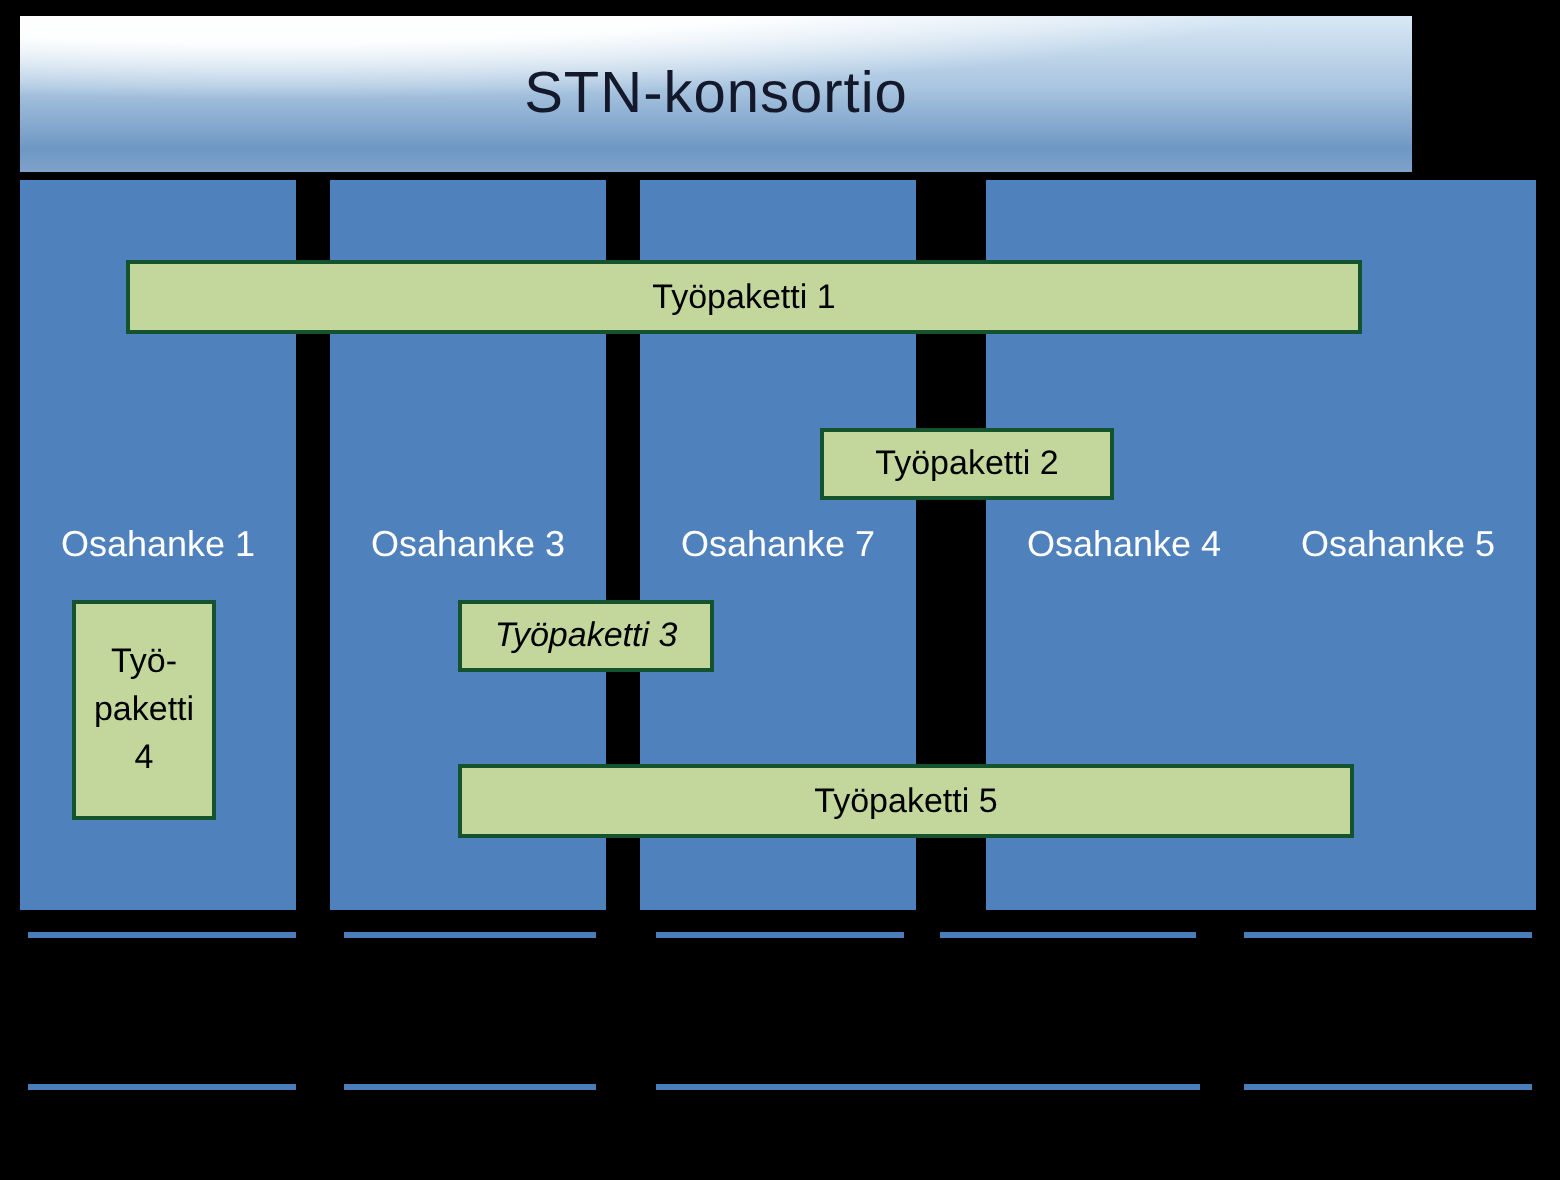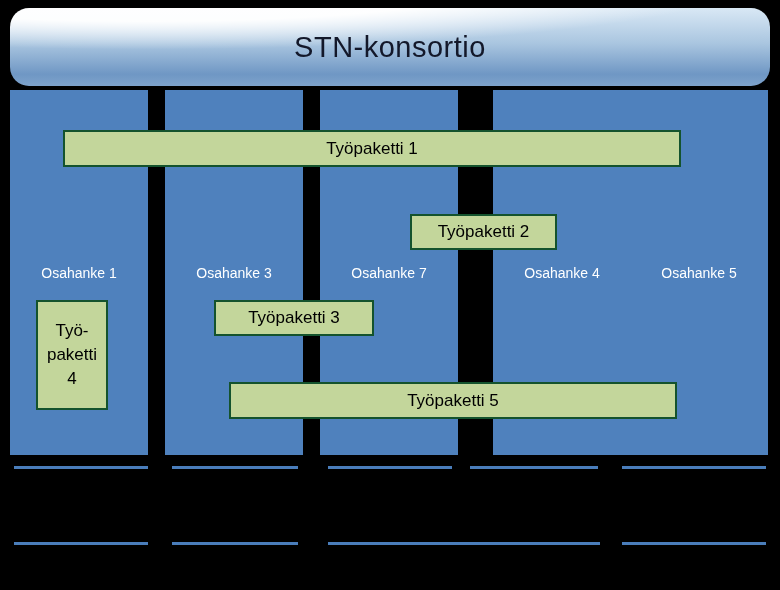--- a/index.html
+++ b/index.html
@@ -14,14 +14,13 @@
   .header {
     position: absolute;
     left: 10px; top: 8px;
-    width: 760px; height: 78px;
+    width: 696px; height: 78px;
     background:
       radial-gradient(130% 150% at 18% -40%, rgba(255,255,255,0.97) 38%, rgba(255,255,255,0) 62%),
       linear-gradient(180deg, #d9e8f5 0%, #aac6e0 45%, #6f97c4 85%, #7ea3cc 100%);
     display: flex;
     align-items: center;
     justify-content: center;
-    border-radius: 19px;
   }
   .header-title {
     font-size: 29px;

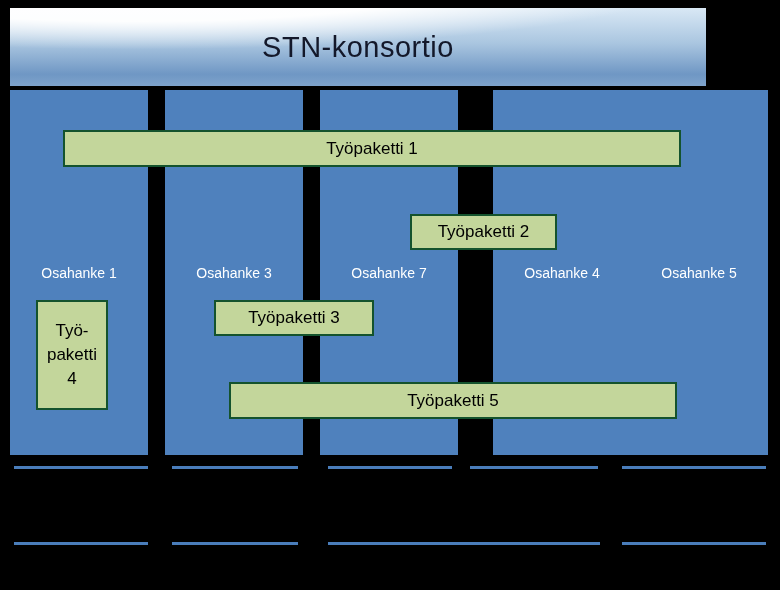--- a/index.html
+++ b/index.html
@@ -44,7 +44,7 @@
   .col-5 { left: 630px; }
   .col-label {
     color: #ffffff;
-    font-size: 14px;
+    font-size: 18px;
   }
   .wp {
     position: absolute;

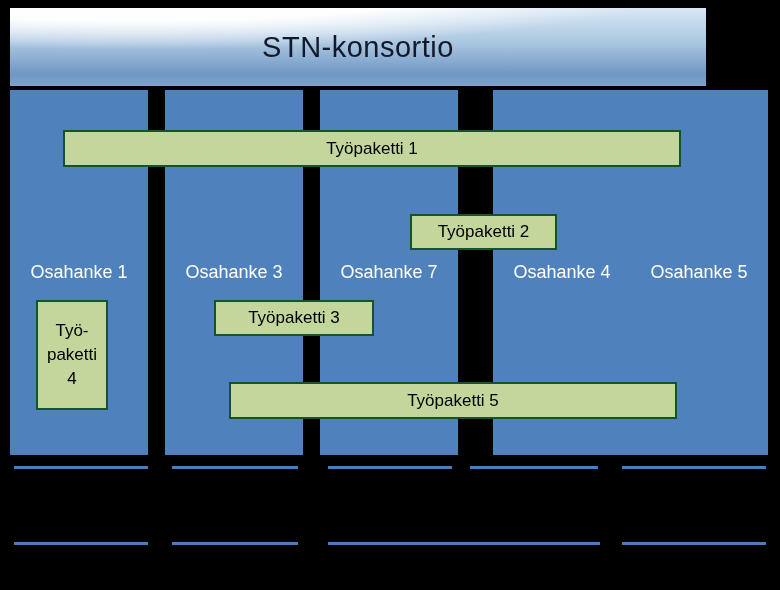--- a/index.html
+++ b/index.html
@@ -60,7 +60,7 @@
   }
   .wp-1 { left: 63px;  top: 130px; width: 618px; height: 37px; }
   .wp-2 { left: 410px; top: 214px; width: 147px; height: 36px; }
-  .wp-3 { left: 214px; top: 300px; width: 160px; height: 36px; }
+  .wp-3 { left: 229px; top: 300px; width: 128px; height: 36px; font-style: italic; }
   .wp-4 { left: 36px;  top: 300px; width: 72px;  height: 110px;
           white-space: pre-line; line-height: 1.4; }
   .wp-5 { left: 229px; top: 382px; width: 448px; height: 37px; }

